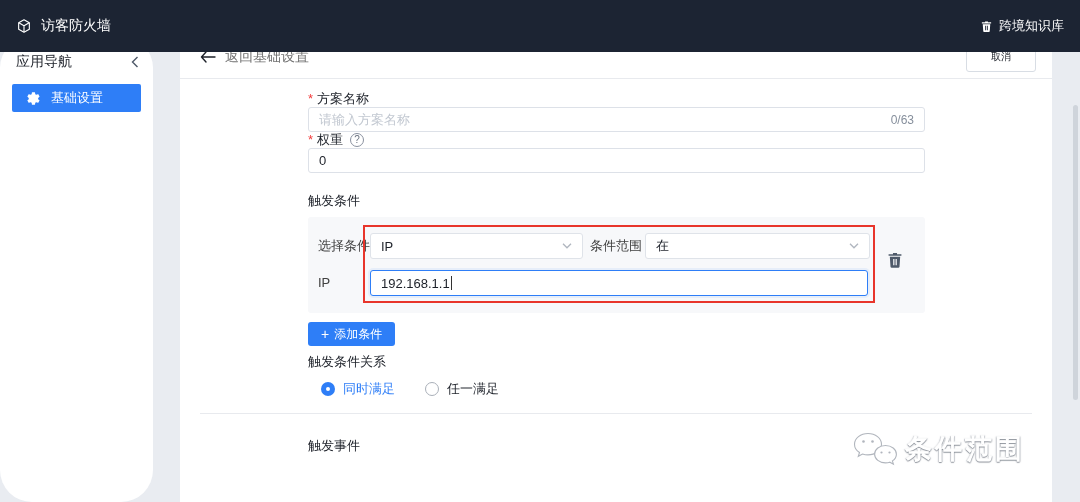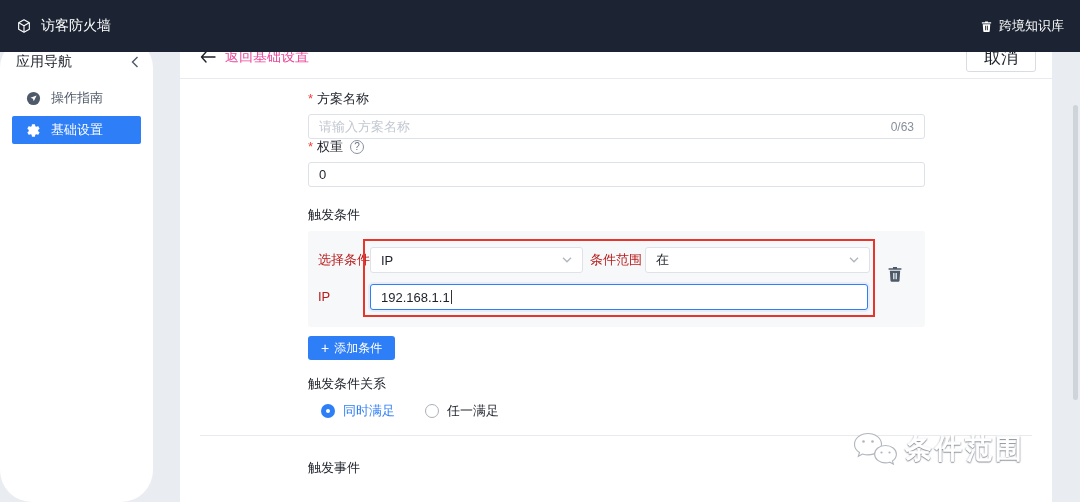--- a/index.html
+++ b/index.html
@@ -39,7 +39,7 @@
     height:43px; display:flex; align-items:center; padding:0 16px 0 20px;
     border-bottom:1px solid #e8eaee;
   }
-  .back-link { display:flex; align-items:center; gap:9px; font-size:14px; color:#ec4899; cursor:pointer; }
+  .back-link { display:flex; align-items:center; gap:9px; font-size:14px; color:#737373; cursor:pointer; }
   .header-actions { margin-left:auto; display:flex; align-items:center; gap:13px; }
   .btn { height:30px; border-radius:3px; font-size:17px; display:inline-flex; align-items:center; justify-content:center; cursor:pointer; font-family:inherit; }
   .btn-cancel { width:70px; background:#fff; border:1px solid #d8dde4; color:#1d2129; }

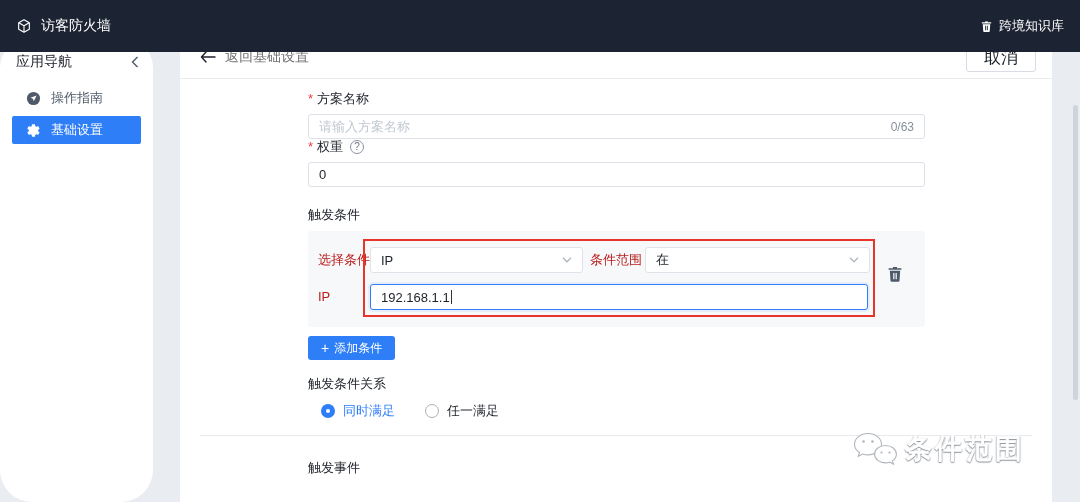--- a/index.html
+++ b/index.html
@@ -41,7 +41,7 @@
   }
   .back-link { display:flex; align-items:center; gap:9px; font-size:14px; color:#737373; cursor:pointer; }
   .header-actions { margin-left:auto; display:flex; align-items:center; gap:13px; }
-  .btn { height:30px; border-radius:3px; font-size:17px; display:inline-flex; align-items:center; justify-content:center; cursor:pointer; font-family:inherit; }
+  .btn { height:30px; border-radius:3px; font-size:10px; display:inline-flex; align-items:center; justify-content:center; cursor:pointer; font-family:inherit; }
   .btn-cancel { width:70px; background:#fff; border:1px solid #d8dde4; color:#1d2129; }
   .btn-save { width:73px; background:#2e7ef7; border:none; color:#fff; }
   

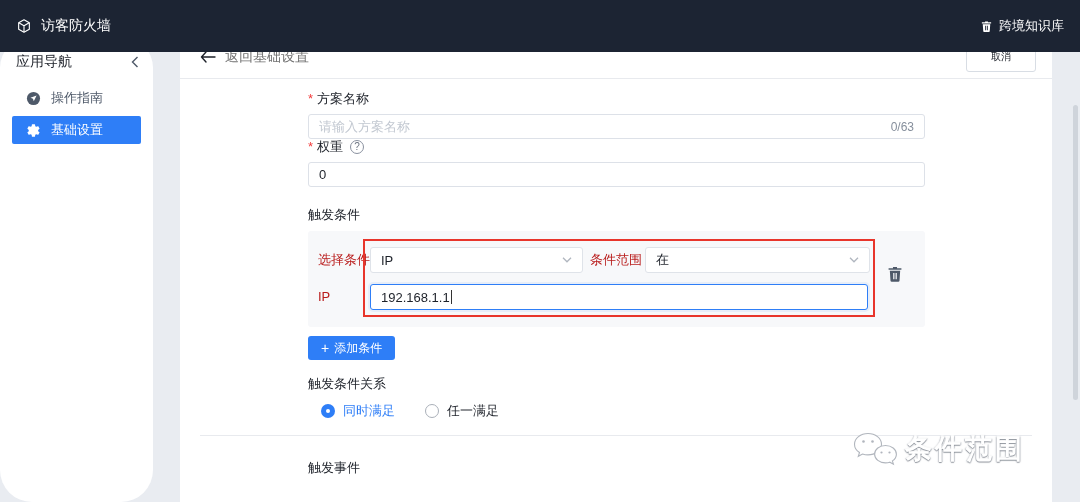--- a/index.html
+++ b/index.html
@@ -143,15 +143,6 @@
           <path d="M6.5 1L1.5 6l5 5"></path>
         </svg>
     </span>
-  </div>
-  <div class="nav-item">
-    <span style="display:flex;">
-      <svg width="15" height="15" viewBox="0 0 16 16">
-          <circle cx="8" cy="8" r="7" fill="#4e5969"></circle>
-          <path d="M11.3 4.7L4.8 7.3l2.6 1 .9 2.7z" fill="#fff"></path>
-        </svg>
-    </span>
-    <span>操作指南</span>
   </div>
   <div class="nav-item active">
     <span style="display:flex;">

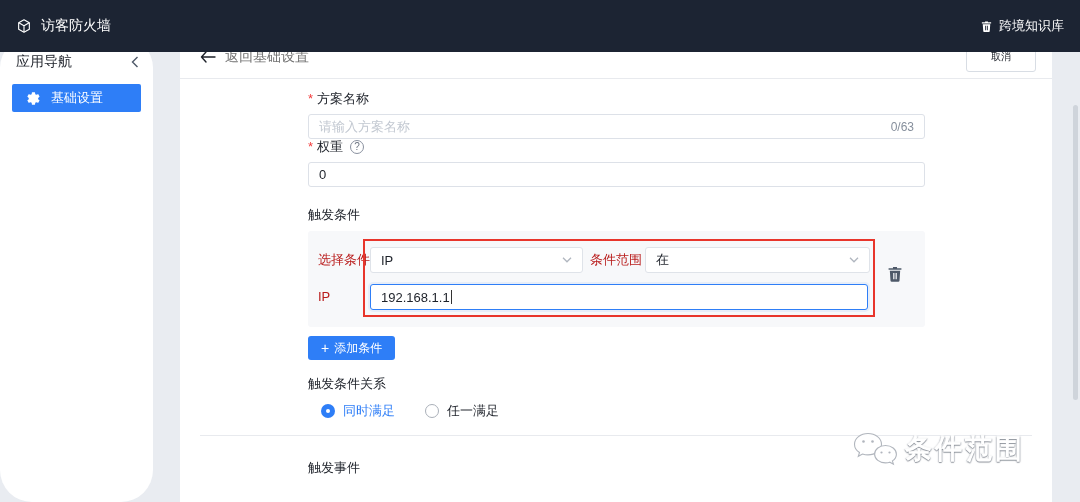--- a/index.html
+++ b/index.html
@@ -51,7 +51,7 @@
   .mt1 { margin-top:12px; } 
   .text-input {
     width:617px; height:25px; border:1px solid #dde1e8; border-radius:3px;
-    display:flex; align-items:center; padding:0 10px; margin-top:7px; background:#fff;
+    display:flex; align-items:center; padding:0 10px; background:#fff;
   }
   .text-input input {
     border:none; outline:none; flex:1; font-size:13px; color:#1d2129;

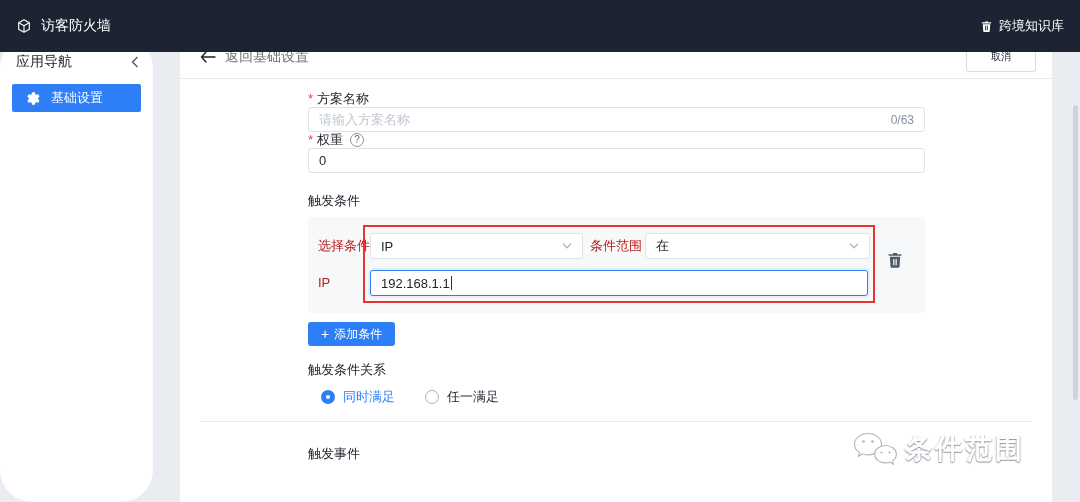--- a/index.html
+++ b/index.html
@@ -66,7 +66,7 @@
   }
   
   .cond-box { position:relative; width:617px; height:96px; background:#f7f8fa; border-radius:3px; margin-top:8px; }
-  .cond-label { position:absolute; font-size:13px; color:#b91c1c; line-height:26px; }
+  .cond-label { position:absolute; font-size:13px; color:#404040; line-height:26px; }
   .select {
     position:absolute; height:26px; background:#fff; border:1px solid #dfe3e9; border-radius:3px;
     display:flex; align-items:center; justify-content:space-between; padding:0 10px;

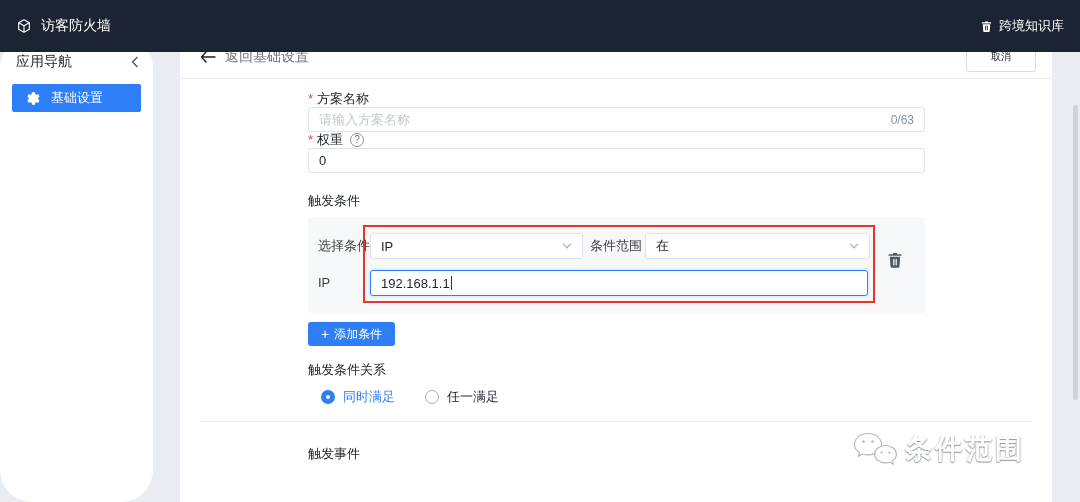--- a/index.html
+++ b/index.html
@@ -227,7 +227,7 @@
     </button>
 
     
-    <div class="f-label" style="margin-top:16px;">触发条件关系</div>
+    <div class="f-label" style="margin-top:8px;">触发条件关系</div>
     <div class="radio-row">
       <div class="radio-opt sel">
         <span class="rdot on"></span>

